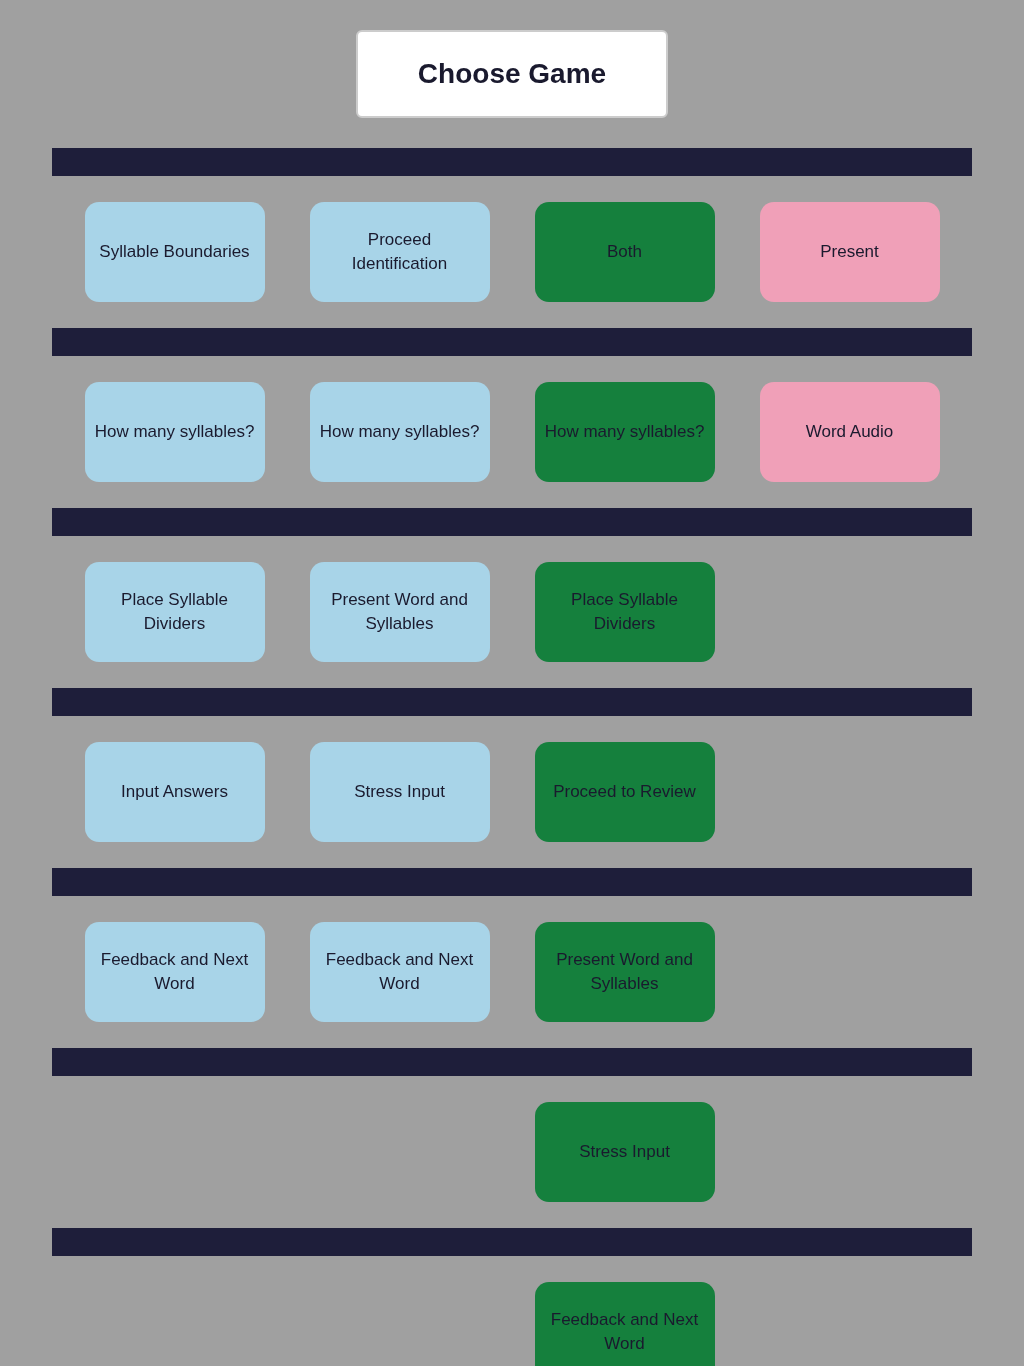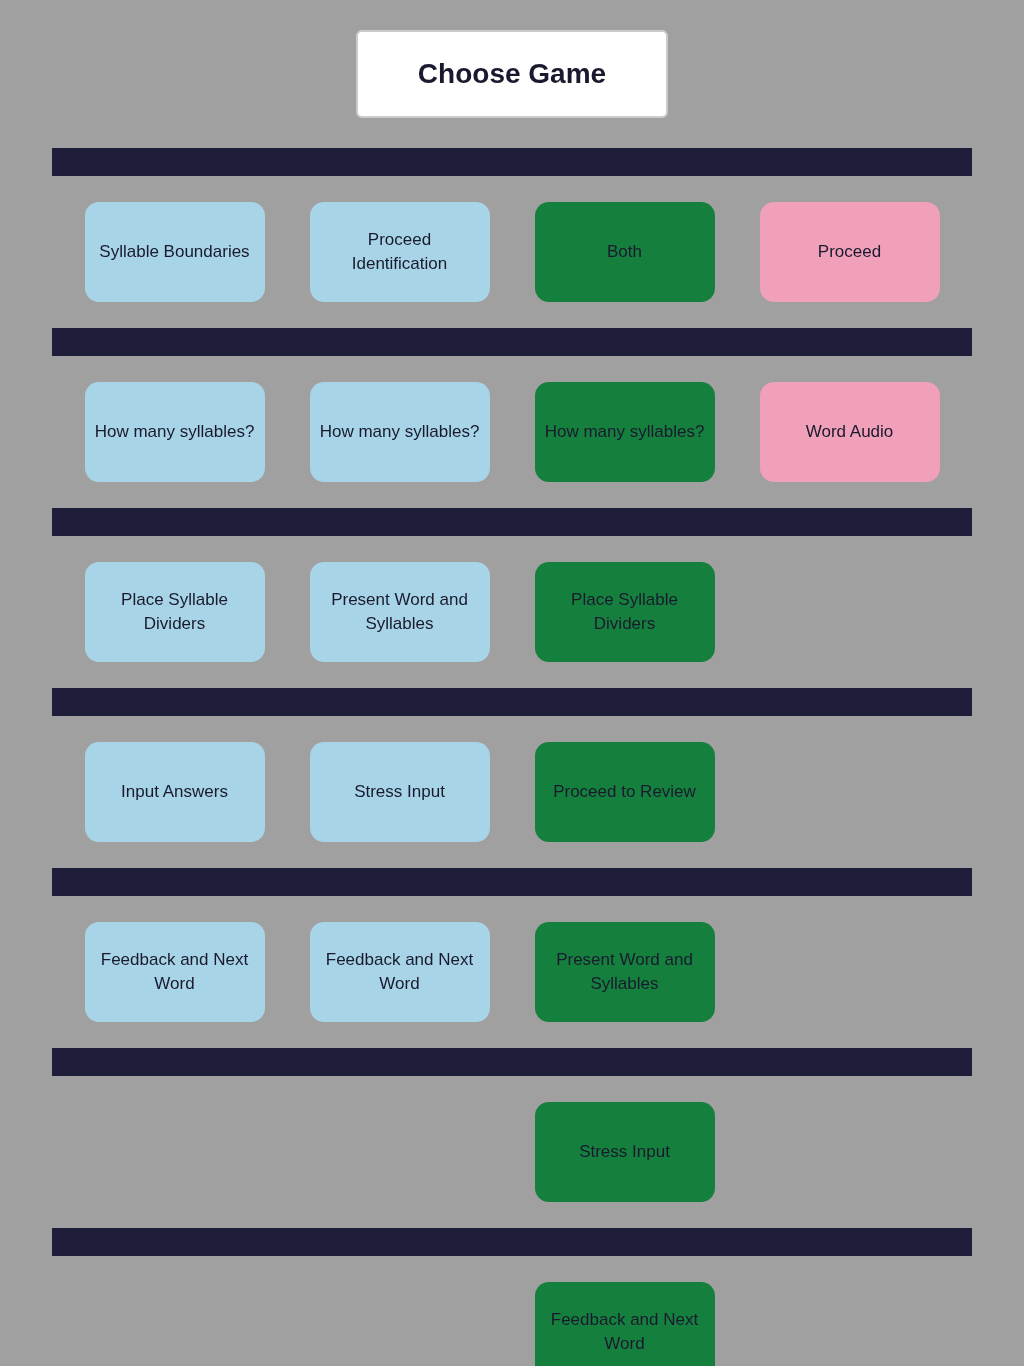--- a/index.html
+++ b/index.html
@@ -110,7 +110,7 @@
         <div class="card card-purple">Both</div>
       </div>
       <div class="cell">
-        <div class="card card-pink">Proceed</div>
+        <div class="card card-pink">Present</div>
       </div>
     </div>
     <div class="separator"></div>

